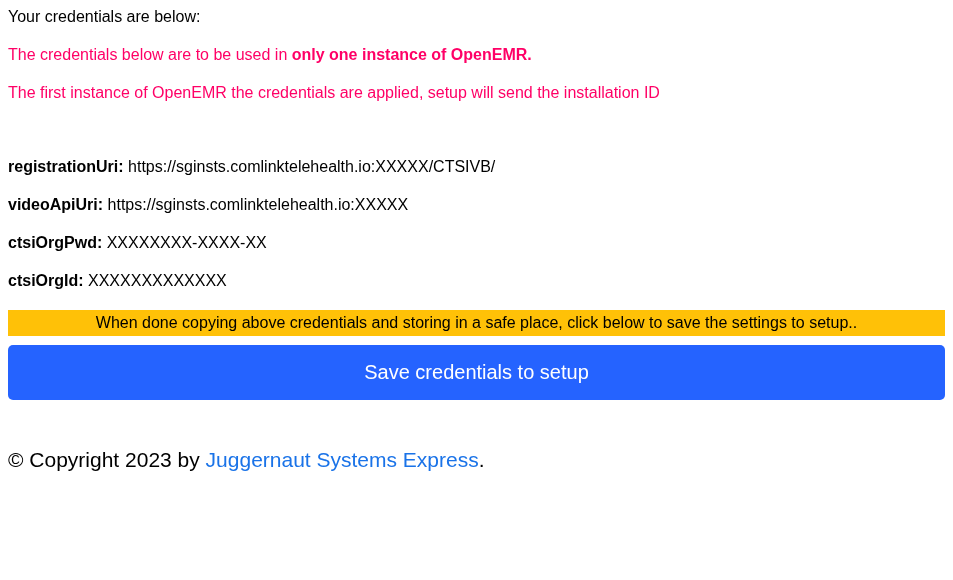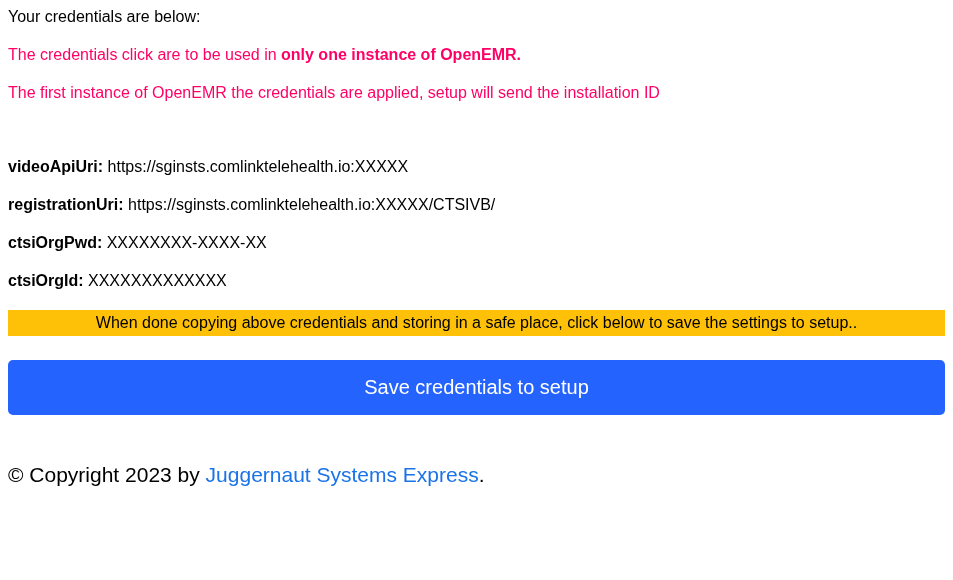--- a/index.html
+++ b/index.html
@@ -78,7 +78,7 @@
   <p class="intro-text">Your credentials are below:</p>
 
   <p class="warning-line">
-    <span>The credentials click are to be used in </span><strong>only one instance of OpenEMR.</strong>
+    <span>The credentials below are to be used in </span><strong>only one instance of OpenEMR.</strong>
   </p>
 
   <p class="warning-line">The first instance of OpenEMR the credentials are applied, setup will send the installation ID</p>

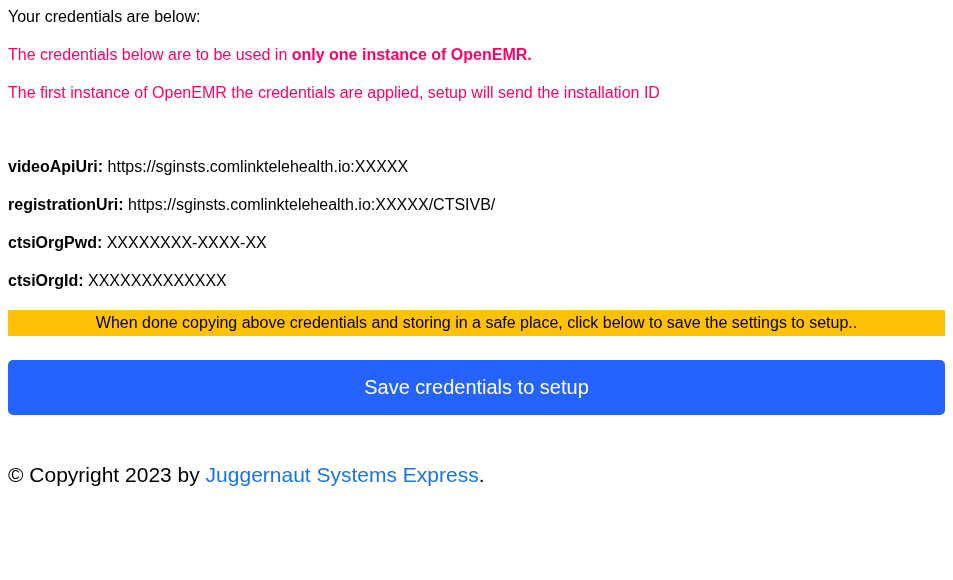--- a/index.html
+++ b/index.html
@@ -86,12 +86,12 @@
 
   <div class="credentials-section">
     <p class="cred-row">
+      <span class="cred-label">registrationUri:</span>
+      <span class="cred-value">https://sginsts.comlinktelehealth.io:XXXXX/CTSIVB/</span>
+    </p>
+    <p class="cred-row">
       <span class="cred-label">videoApiUri:</span>
       <span class="cred-value">https://sginsts.comlinktelehealth.io:XXXXX</span>
-    </p>
-    <p class="cred-row">
-      <span class="cred-label">registrationUri:</span>
-      <span class="cred-value">https://sginsts.comlinktelehealth.io:XXXXX/CTSIVB/</span>
     </p>
     <p class="cred-row">
       <span class="cred-label">ctsiOrgPwd:</span>

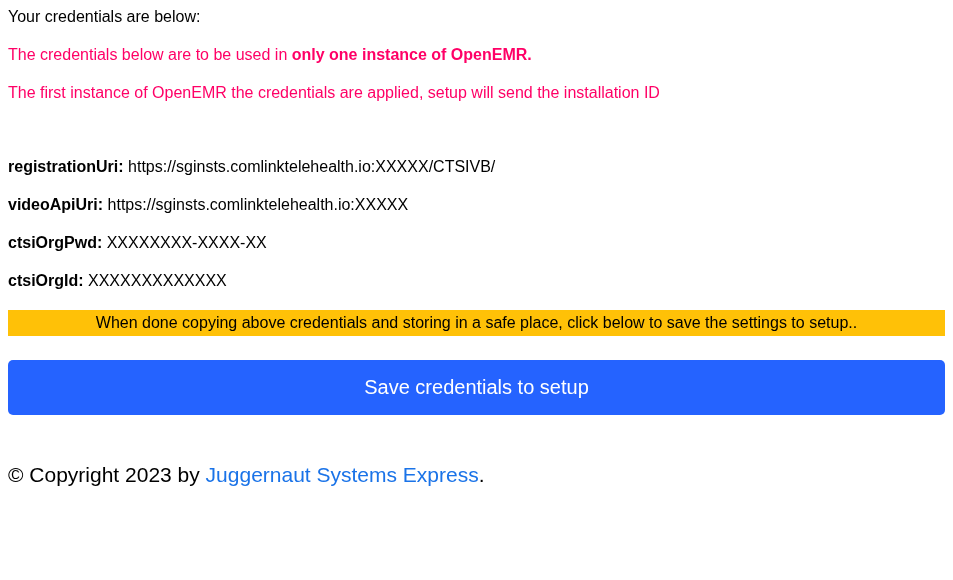--- a/index.html
+++ b/index.html
@@ -60,7 +60,7 @@
       padding: 16px;
       width: 100%;
       cursor: pointer;
-      margin-top: 24px;
+      margin-top: 9px;
     }
     .footer {
       margin-top: 48px;

